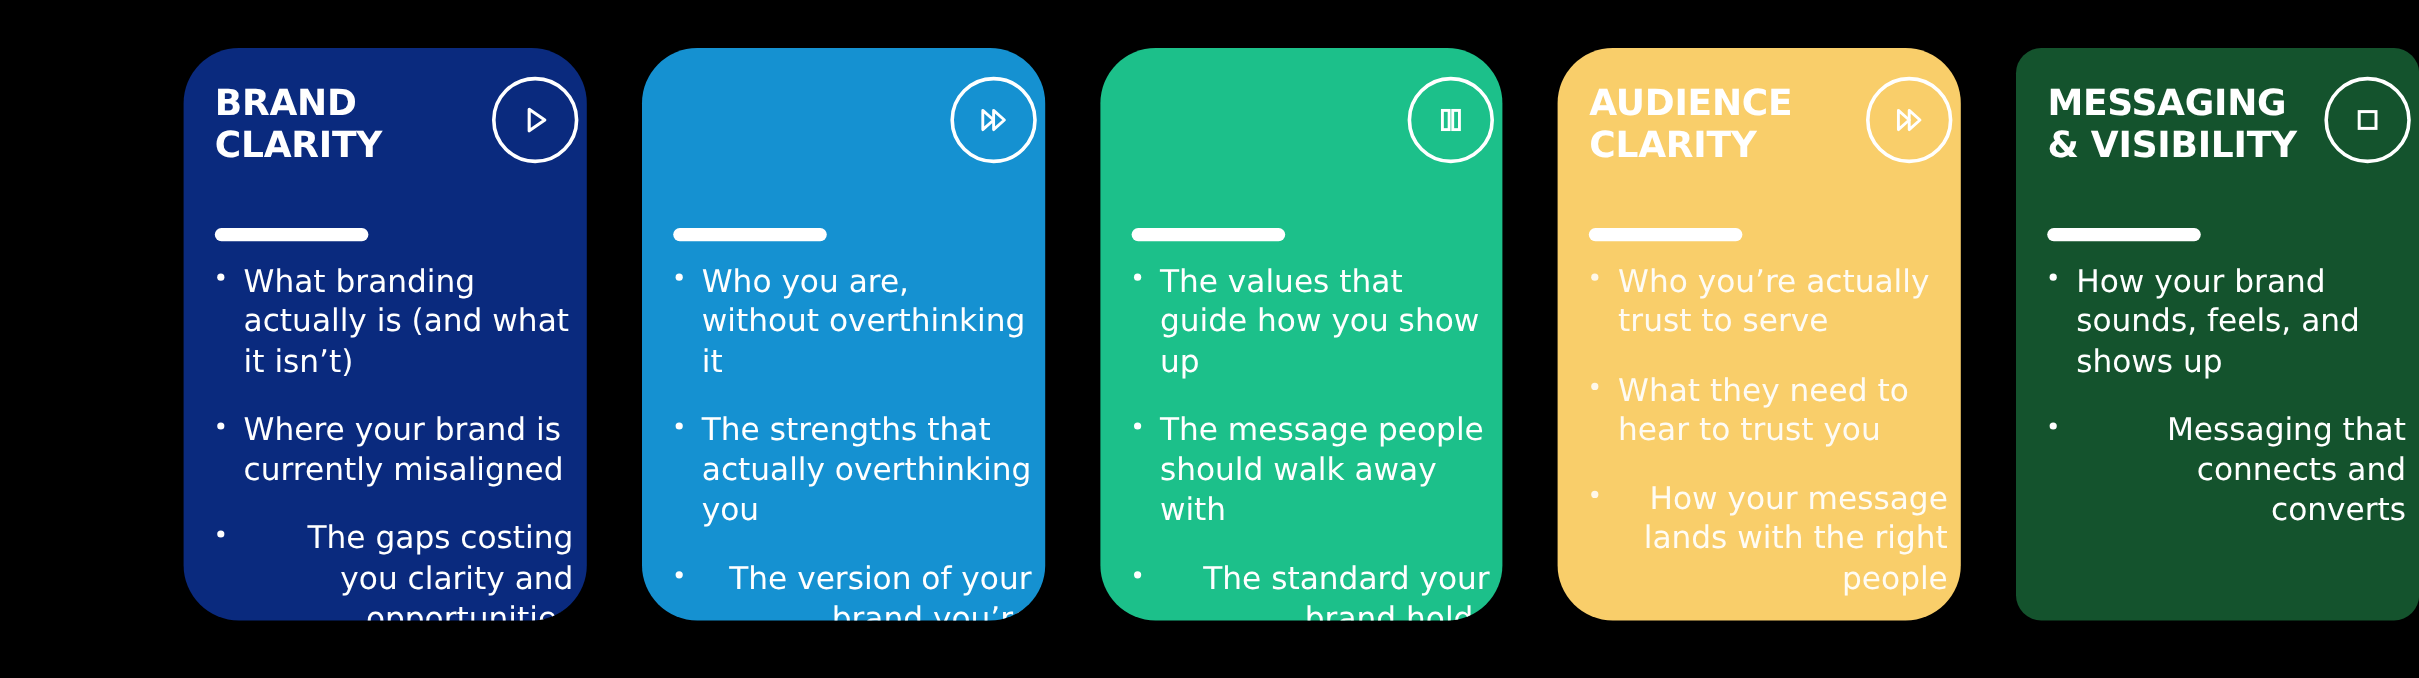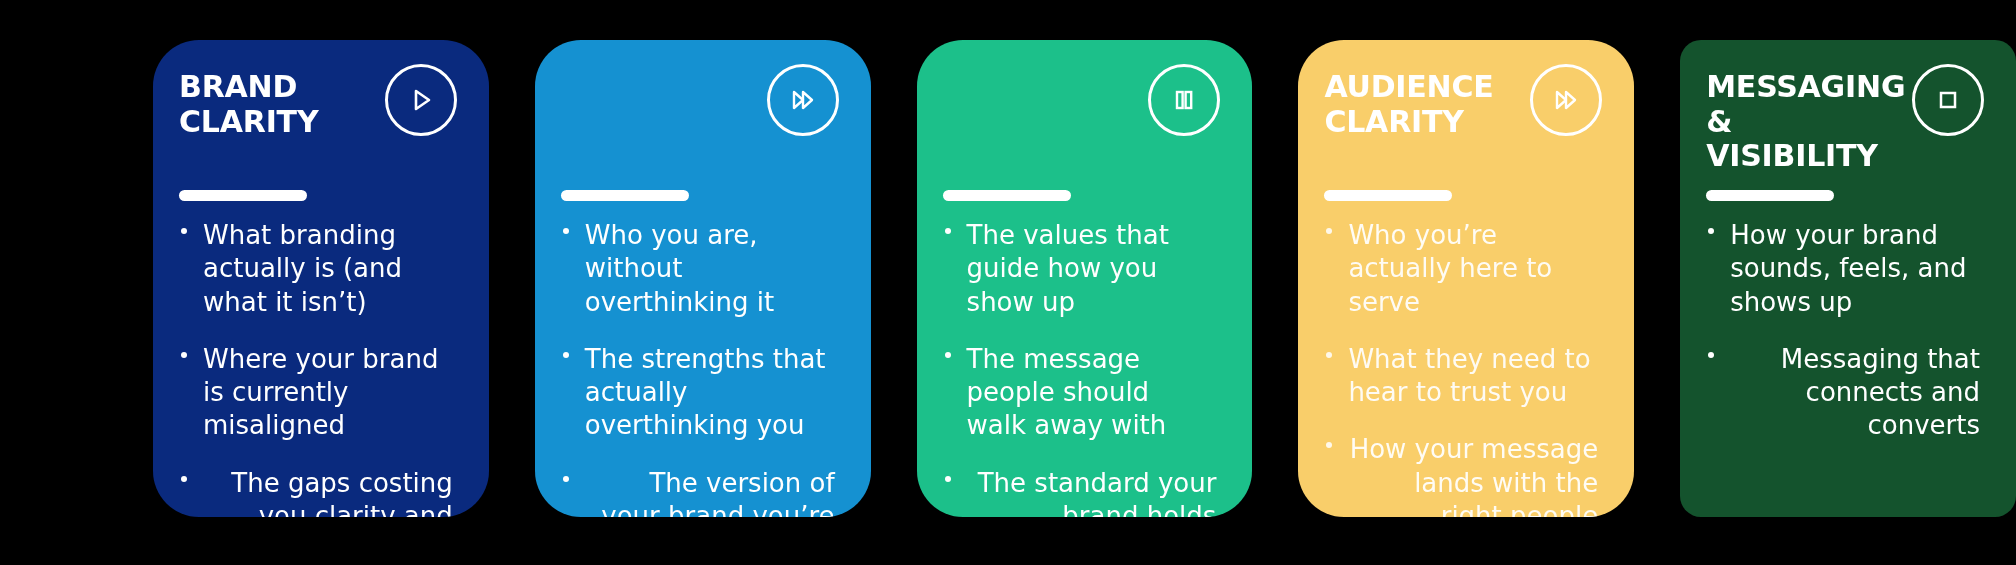--- a/index.html
+++ b/index.html
@@ -32,7 +32,7 @@
     height: 477px;
     border-radius: 46px;
     box-sizing: border-box;
-    padding: 30px 36px 0 26px;
+    padding: 30px 11px 0 26px;
     overflow: hidden;
   }
   .card-head {

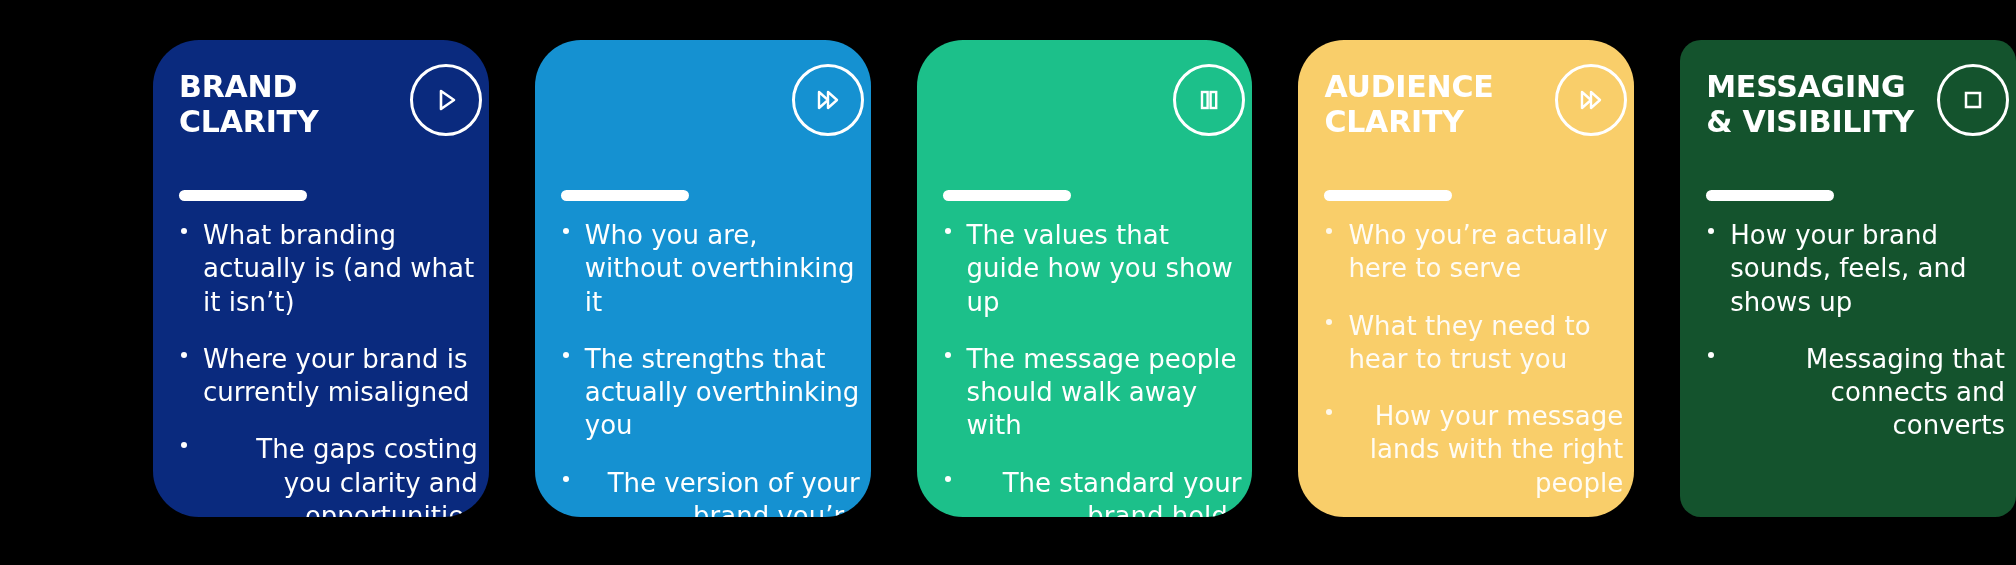--- a/index.html
+++ b/index.html
@@ -171,7 +171,7 @@
     </div>
     <div class="rule"></div>
     <ul class="bullets">
-      <li><span class="dot"></span><span>Who you’re actually here to serve</span></li>
+      <li><span class="dot"></span><span>Who you’re actually trust to serve</span></li>
       <li><span class="dot"></span><span>What they need to hear to trust you</span></li>
       <li><span class="dot"></span><span>How your message lands with the right people</span></li>
     </ul>

